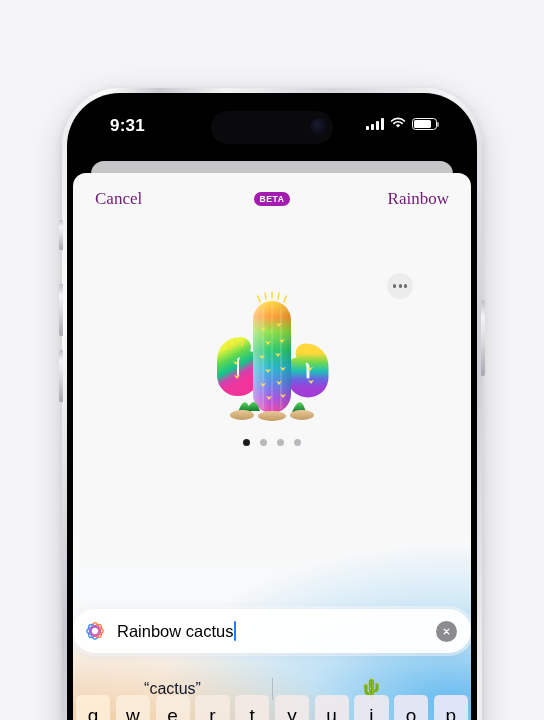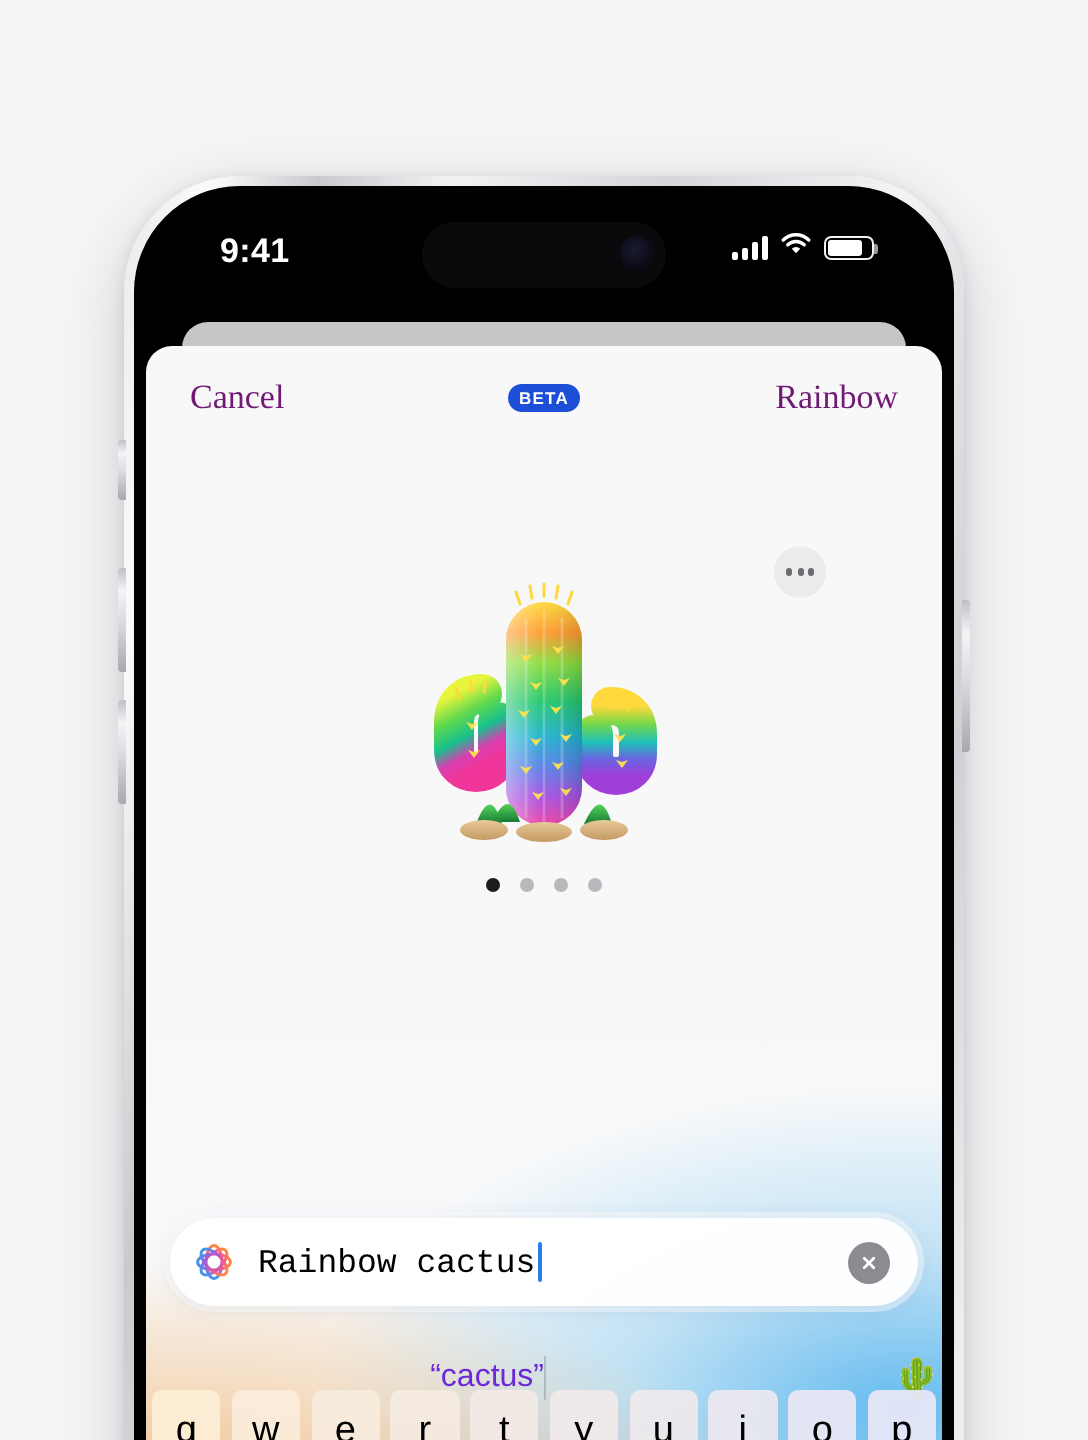--- a/index.html
+++ b/index.html
@@ -280,7 +280,7 @@
     <div id="screen">
 
       <div id="statusbar">
-        <div id="clock">9:41</div>
+        <div id="clock">9:31</div>
         <div id="island"></div>
         <div id="island-cam"></div>
         <div id="sb-right">

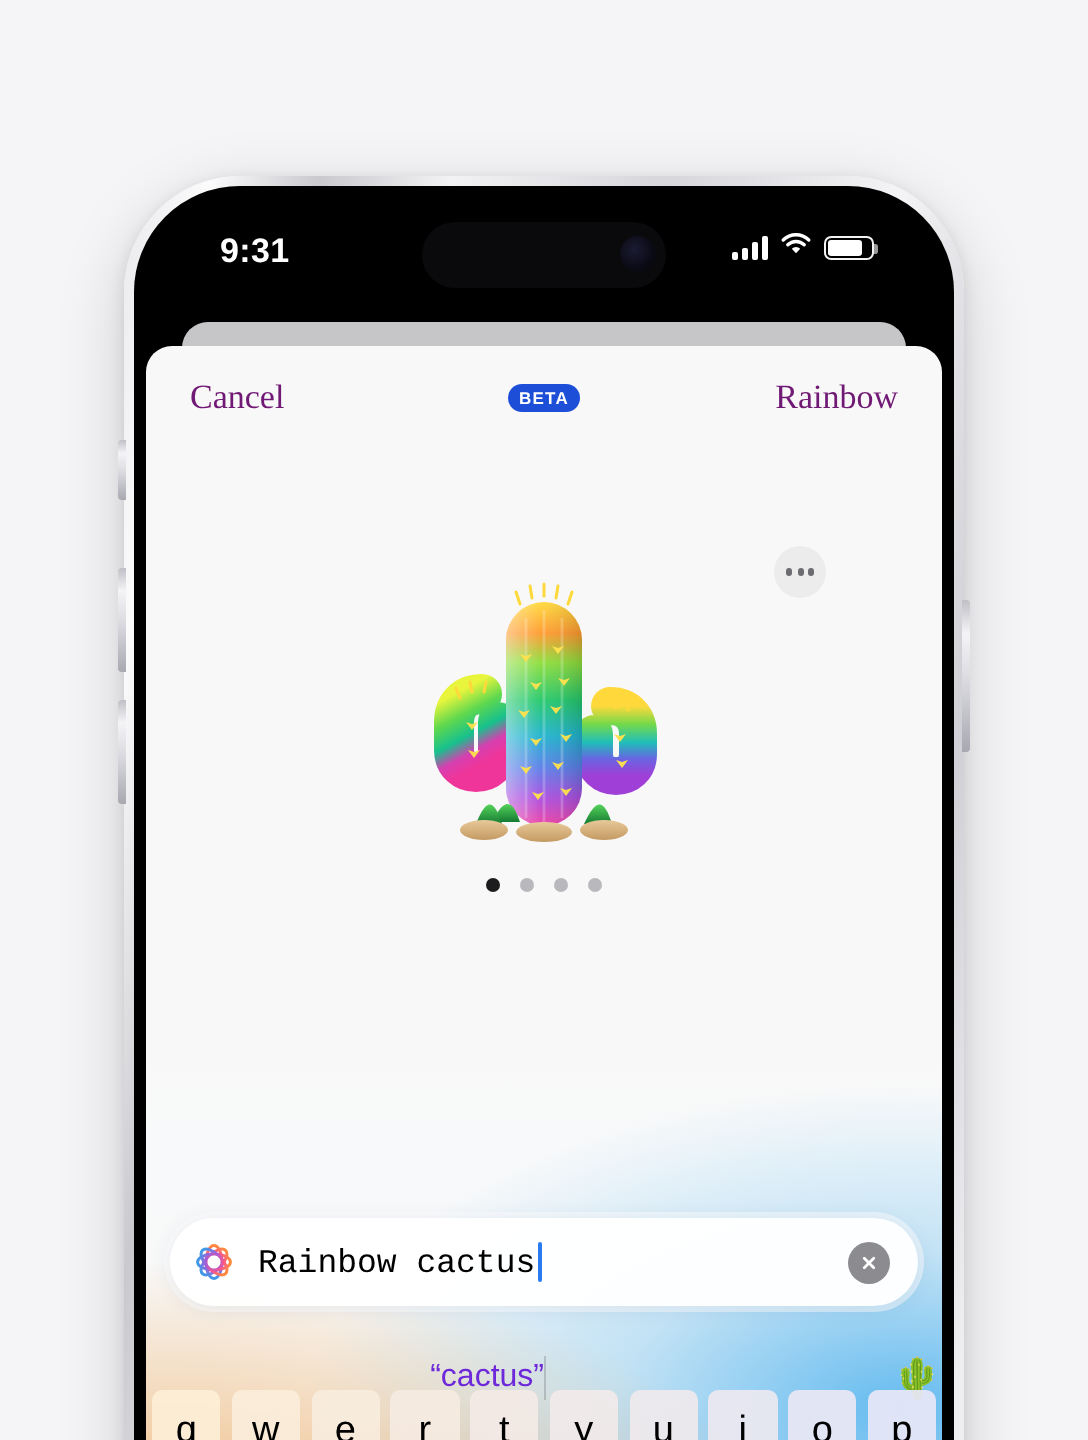--- a/index.html
+++ b/index.html
@@ -137,7 +137,7 @@
   #nav-title { font-size: 17px; font-weight: 700; color: #000; letter-spacing: -.2px; }
   #beta-badge {
     font-size: 8.5px; font-weight: 700; color: #fff;
-    background: #1d4ed8;
+    background: #a21caf;
     padding: 2px 6px 2.5px;
     border-radius: 7px;
     letter-spacing: .6px;

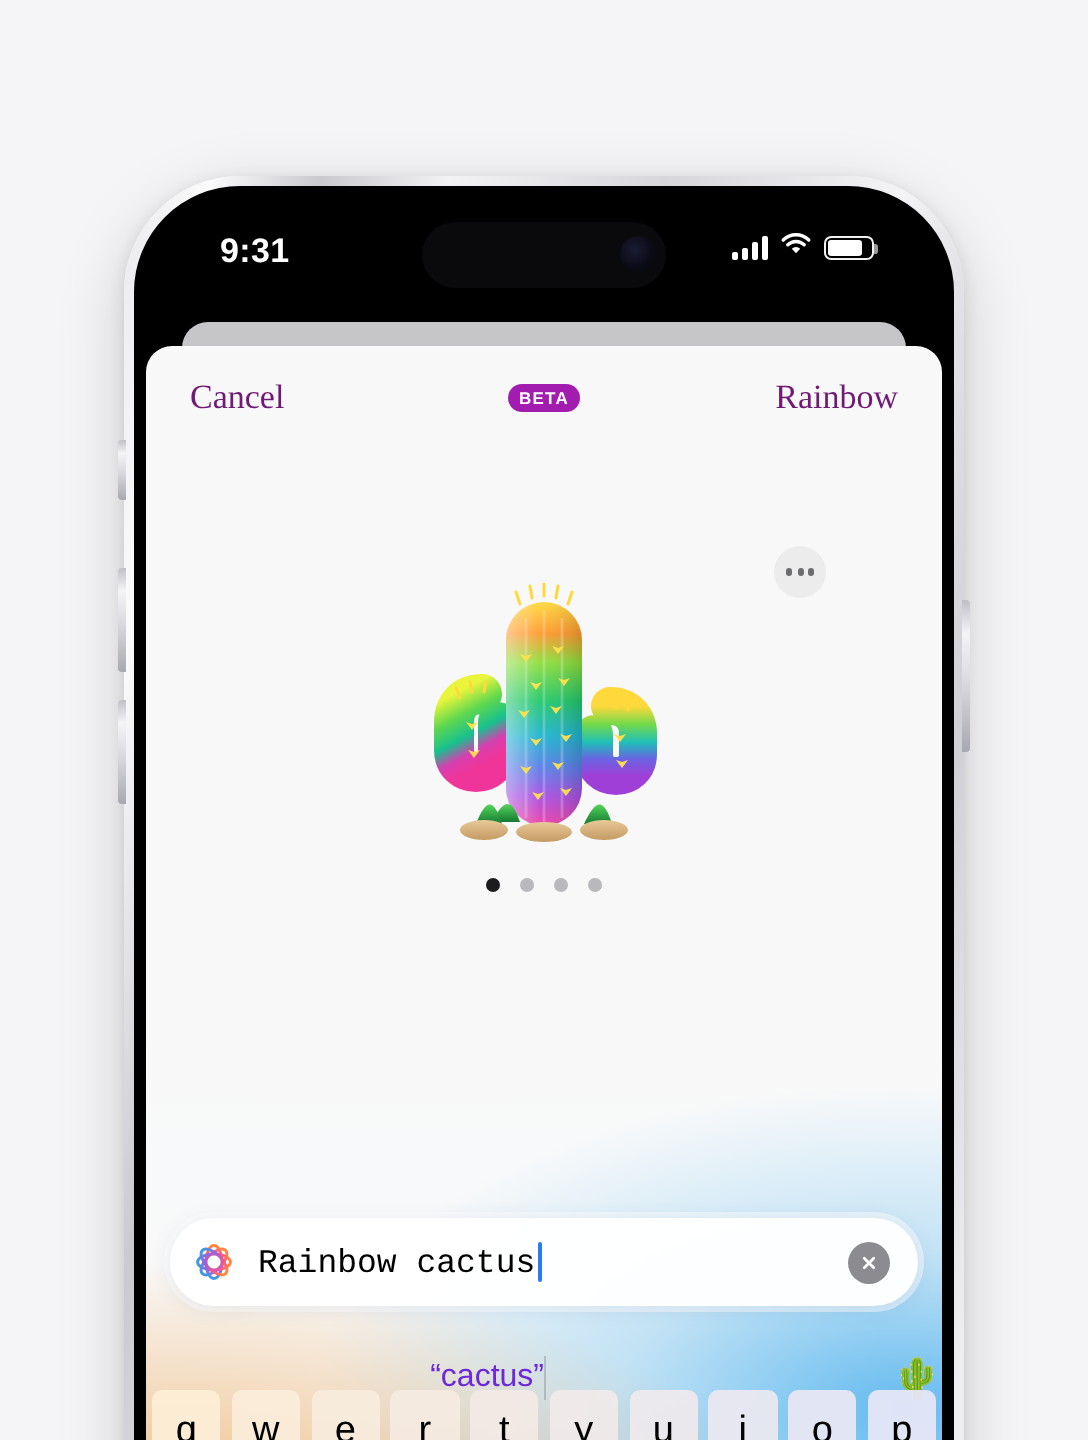--- a/index.html
+++ b/index.html
@@ -195,9 +195,8 @@
   
   #inputwrap {
     position: absolute; left: 0; right: 0; bottom: 124px;
-    z-index: 30; padding: 0 12px;
+    z-index: 30; padding: 0 0;
     box-sizing: border-box;
-    font-family: Liberation Mono, monospace;
   }
   #inputfield {
     height: 44px;

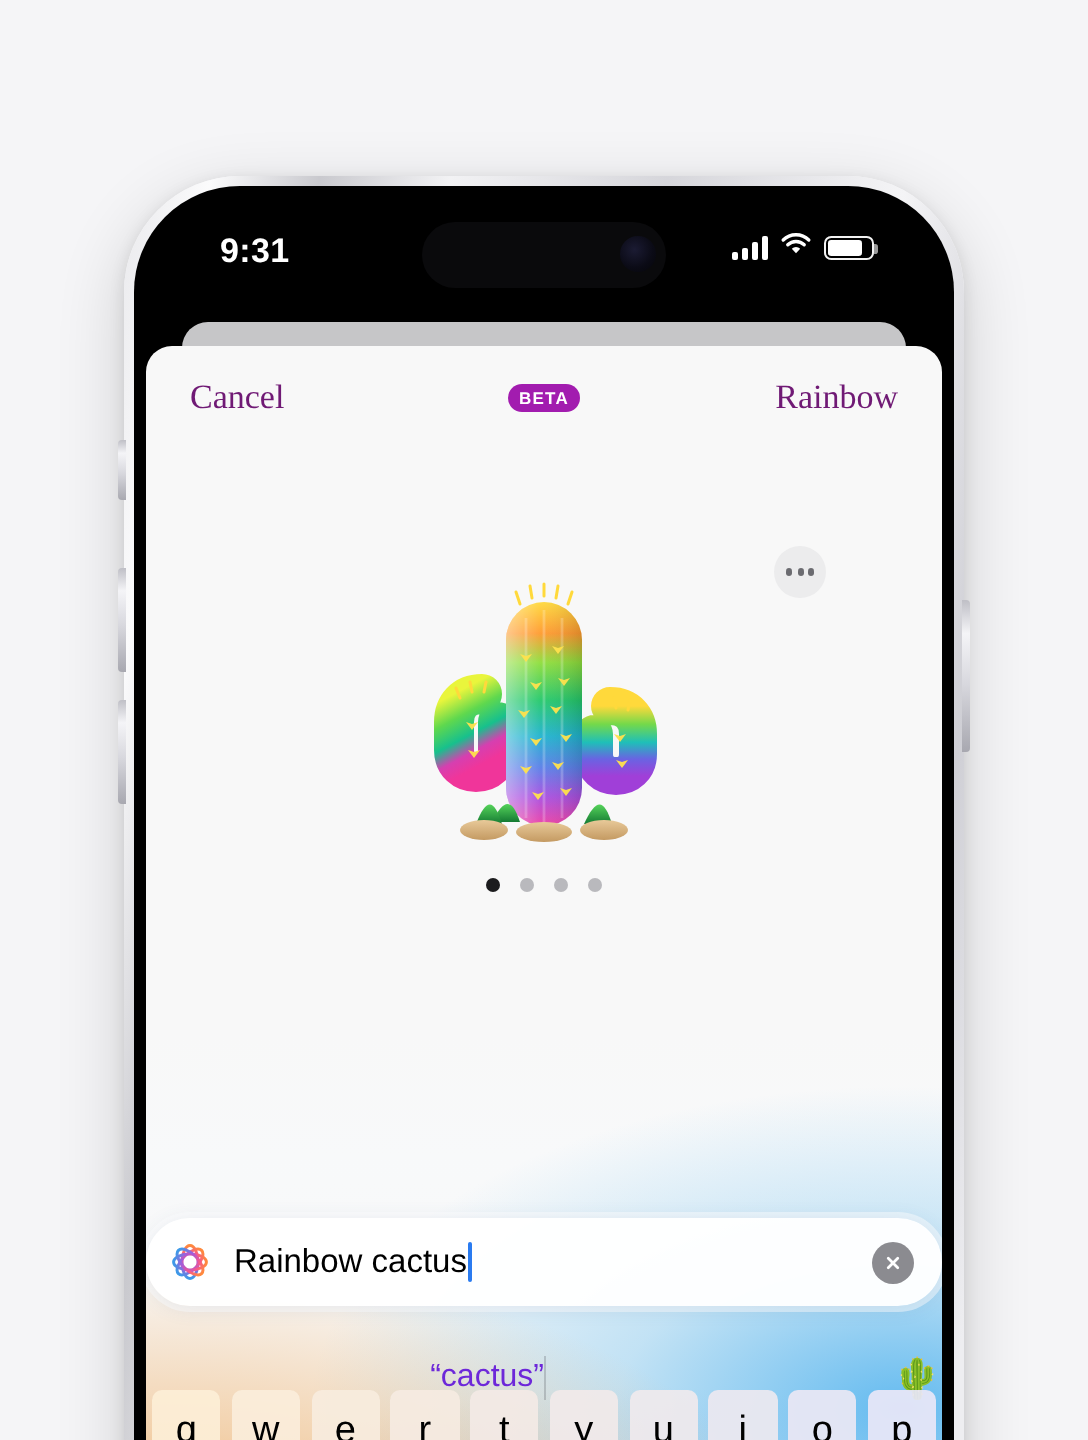--- a/index.html
+++ b/index.html
@@ -232,8 +232,8 @@
     display: flex; align-items: center;
   }
   .pred {
-    flex: 1 1 0; text-align: right;
-    font-size: 16px; color: #6d28d9;
+    flex: 1 1 0; text-align: center;
+    font-size: 16px; color: #0f172a;
     position: relative; cursor: pointer;
     white-space: nowrap;
     margin-top: 28px;

